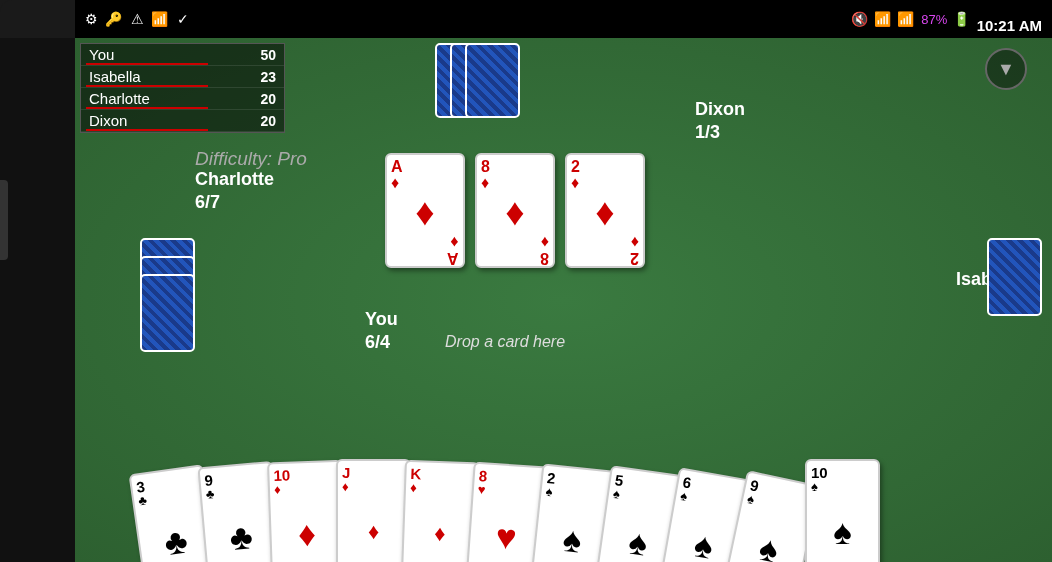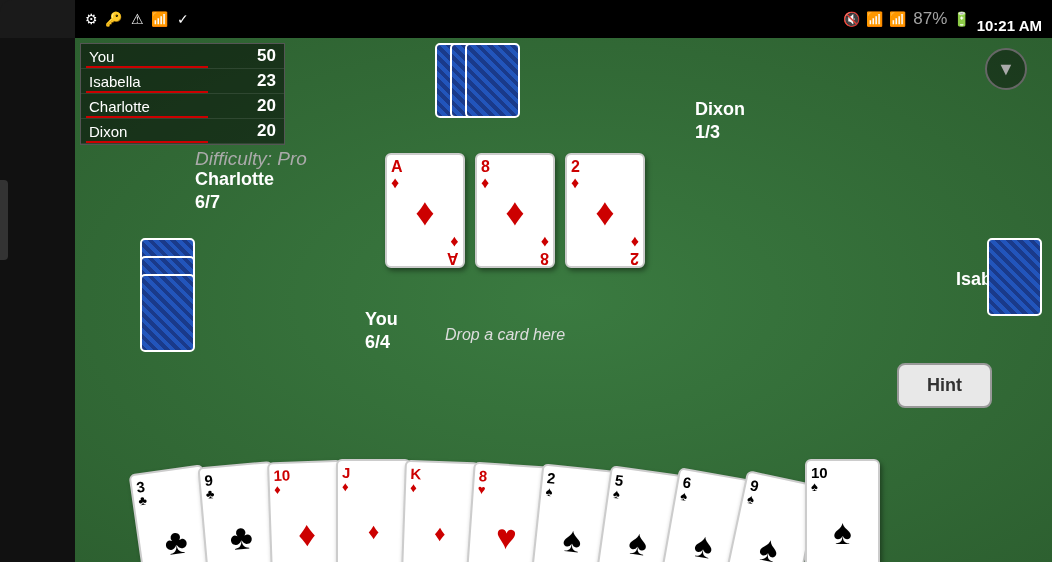--- a/index.html
+++ b/index.html
@@ -58,8 +58,8 @@
     }
 
     .status-battery {
-      color: #a3a3a3;
-      font-size: 17px;
+      color: #d946ef;
+      font-size: 13px;
     }
 
     

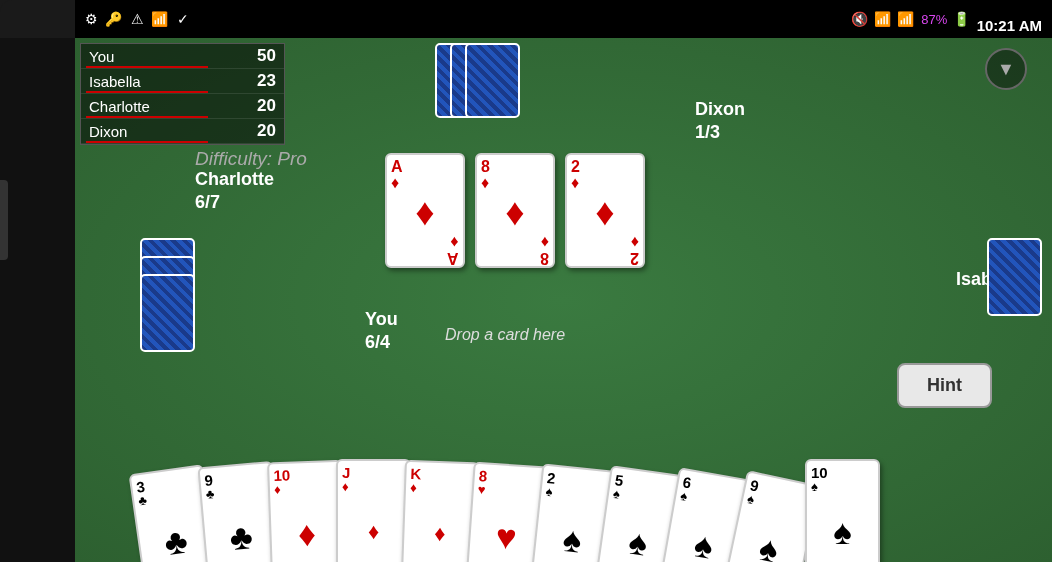--- a/index.html
+++ b/index.html
@@ -111,7 +111,7 @@
 
     .score-val {
       color: #fff;
-      font-size: 17px;
+      font-size: 14px;
       font-weight: bold;
     }
 

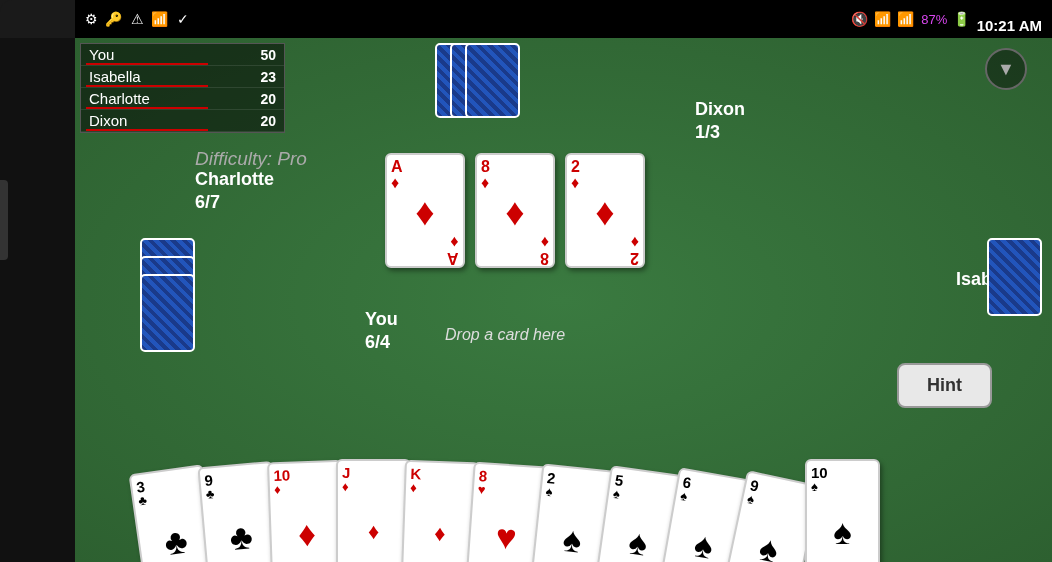--- a/index.html
+++ b/index.html
@@ -173,7 +173,7 @@
     
     .drop-zone-text {
       position: absolute;
-      top: 288px;
+      top: 295px;
       left: 370px;
       color: #ddd;
       font-size: 16px;

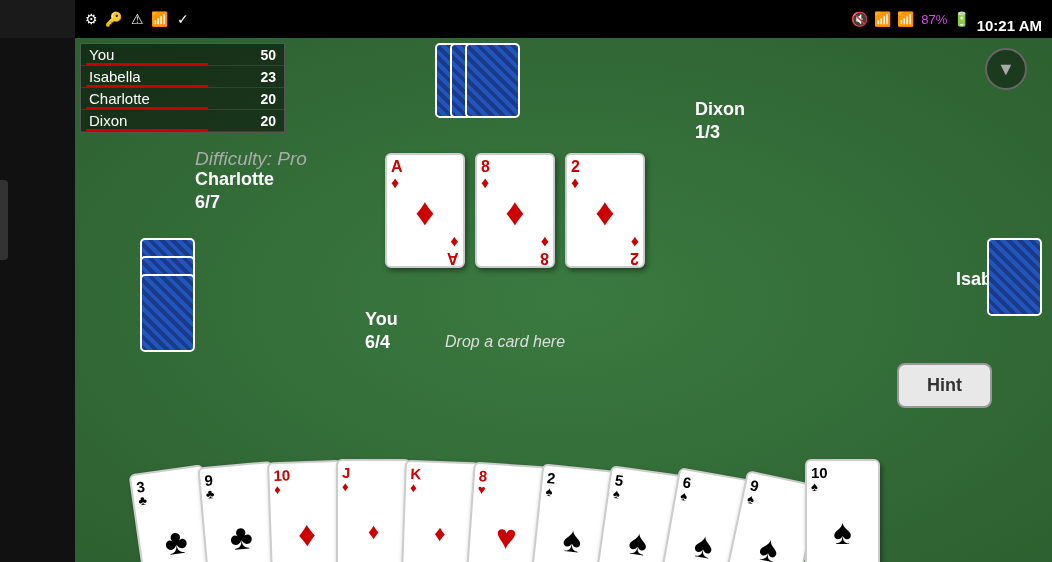--- a/index.html
+++ b/index.html
@@ -528,7 +528,6 @@
 
     <div class="drop-zone-text">Drop a card here</div>
 
-    <button class="hint-button">Hint</button>
 
     <div class="player-hand">
 

